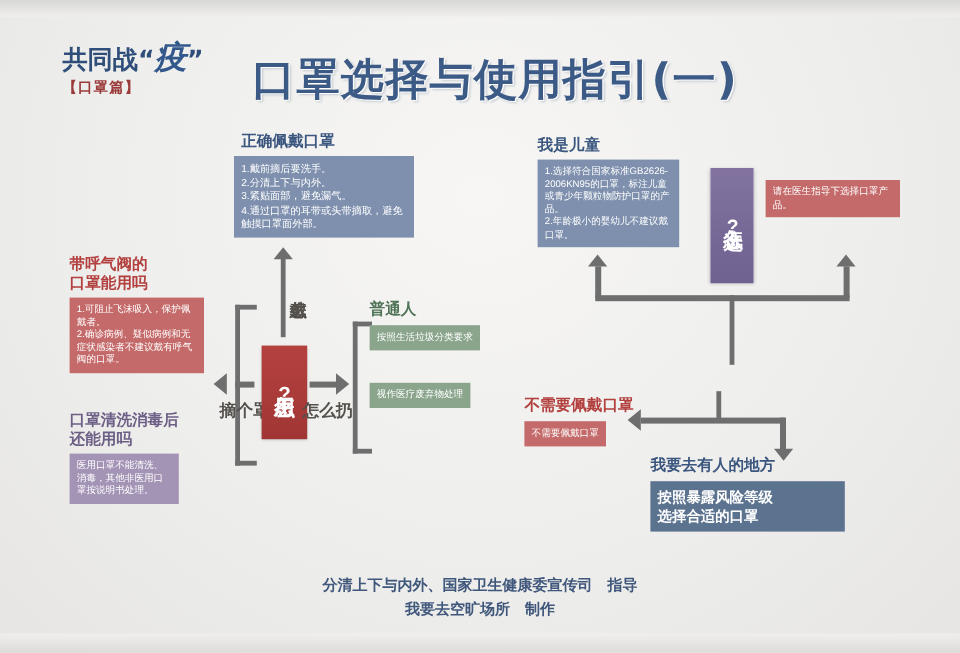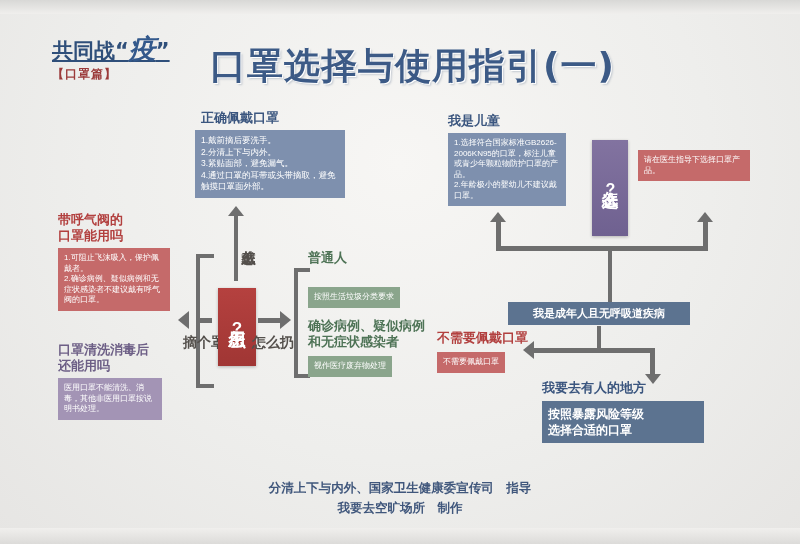--- a/index.html
+++ b/index.html
@@ -28,7 +28,6 @@
     font-size:21px;font-weight:bold;color:#2f4f7a;
     letter-spacing:0px;line-height:22px;white-space:nowrap;
     font-family:"DejaVu Sans",sans-serif;
-    text-decoration:underline;
   }
   .logo-main .yi{font-size:27px;font-style:italic;color:#33598c;}
   .logo-sub{

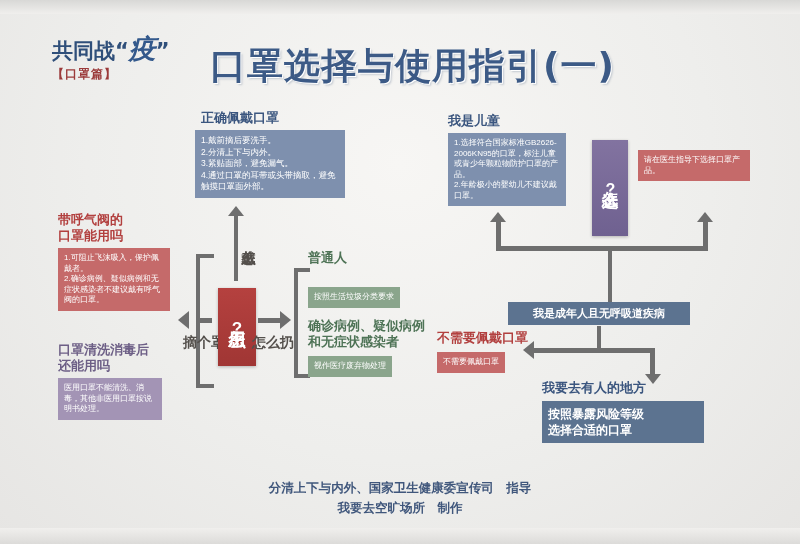--- a/index.html
+++ b/index.html
@@ -169,7 +169,7 @@
   <div class="bar" style="left:294px;top:374px;width:16px;height:4px;"></div>
 
   <div class="node green" style="left:308px;top:250px;width:120px;">
-    <div class="node-head" style="margin-bottom:19px;">普通人</div>
+    <div class="node-head" style="margin-bottom:4px;">普通人</div>
     <div class="node-body small" style="display:inline-block;">按照生活垃圾分类要求</div>
   </div>
 

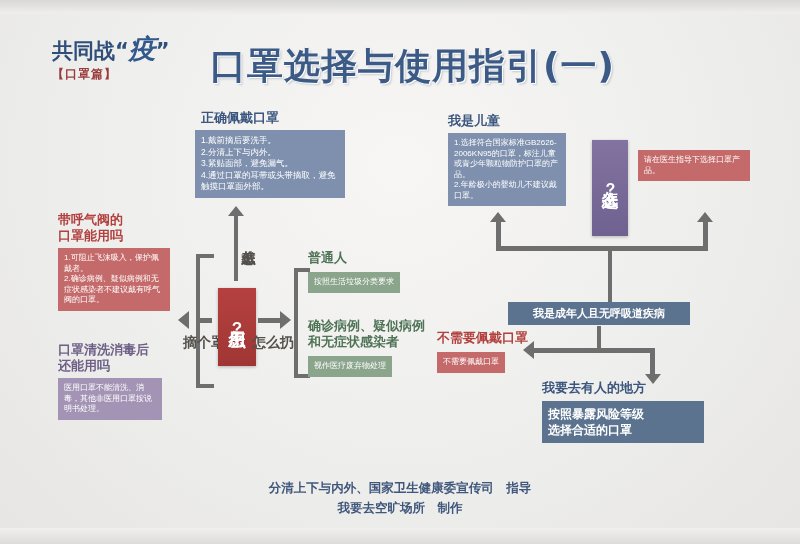--- a/index.html
+++ b/index.html
@@ -201,9 +201,6 @@
 
   <div class="bar" style="left:608px;top:246px;width:4px;height:58px;"></div>
 
-  <div class="node steel" style="left:508px;top:302px;width:182px;">
-    <div class="node-body" style="width:182px;text-align:center;font-size:11px;font-weight:bold;line-height:15px;padding:4px 6px;">我是成年人且无呼吸道疾病</div>
-  </div>
 
   <div class="bar" style="left:597px;top:326px;width:4px;height:24px;"></div>
   <div class="bar" style="left:534px;top:348px;width:120px;height:5px;"></div>

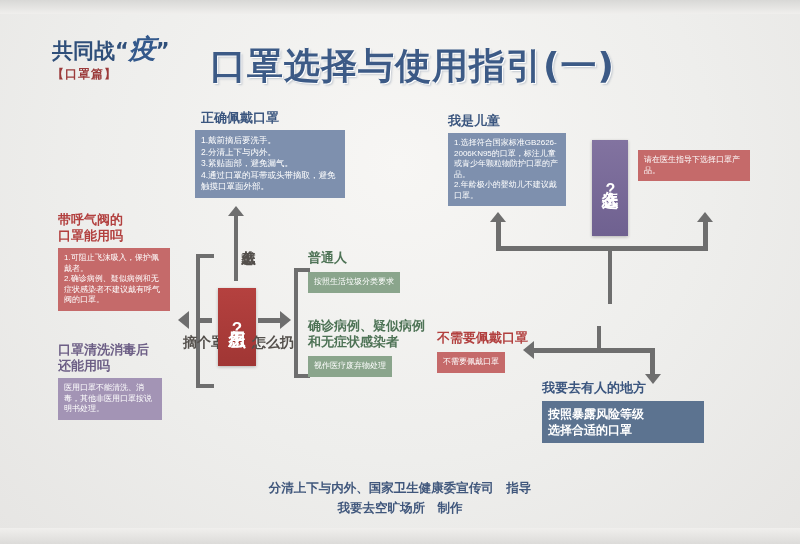--- a/index.html
+++ b/index.html
@@ -174,8 +174,6 @@
   </div>
 
   <div class="node green" style="left:308px;top:318px;width:140px;">
-    <div class="node-head wrap" style="margin-bottom:4px;white-space:pre-line;">确诊病例、疑似病例
-和无症状感染者</div>
     <div class="node-body small" style="display:inline-block;">视作医疗废弃物处理</div>
   </div>
 

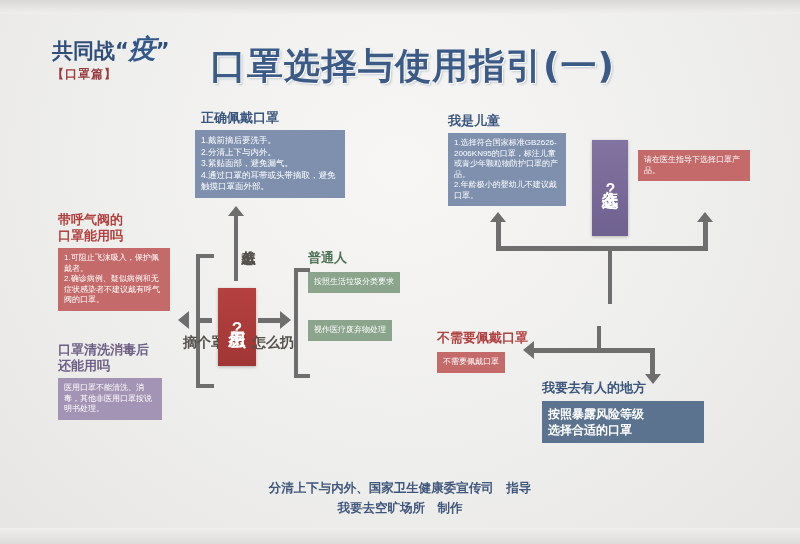--- a/index.html
+++ b/index.html
@@ -146,7 +146,7 @@
   <div class="node purple" style="left:58px;top:342px;width:112px;">
     <div class="node-head wrap" style="margin-bottom:4px;white-space:pre-line;">口罩清洗消毒后
 还能用吗</div>
-    <div class="node-body small" style="width:104px;white-space:pre-line;">医用口罩不能清洗、消毒，其他非医用口罩按说明书处理。</div>
+    <div class="node-body small" style="width:91px;white-space:pre-line;">医用口罩不能清洗、消毒，其他非医用口罩按说明书处理。</div>
   </div>
 
   <div class="bar" style="left:196px;top:254px;width:4px;height:134px;"></div>

